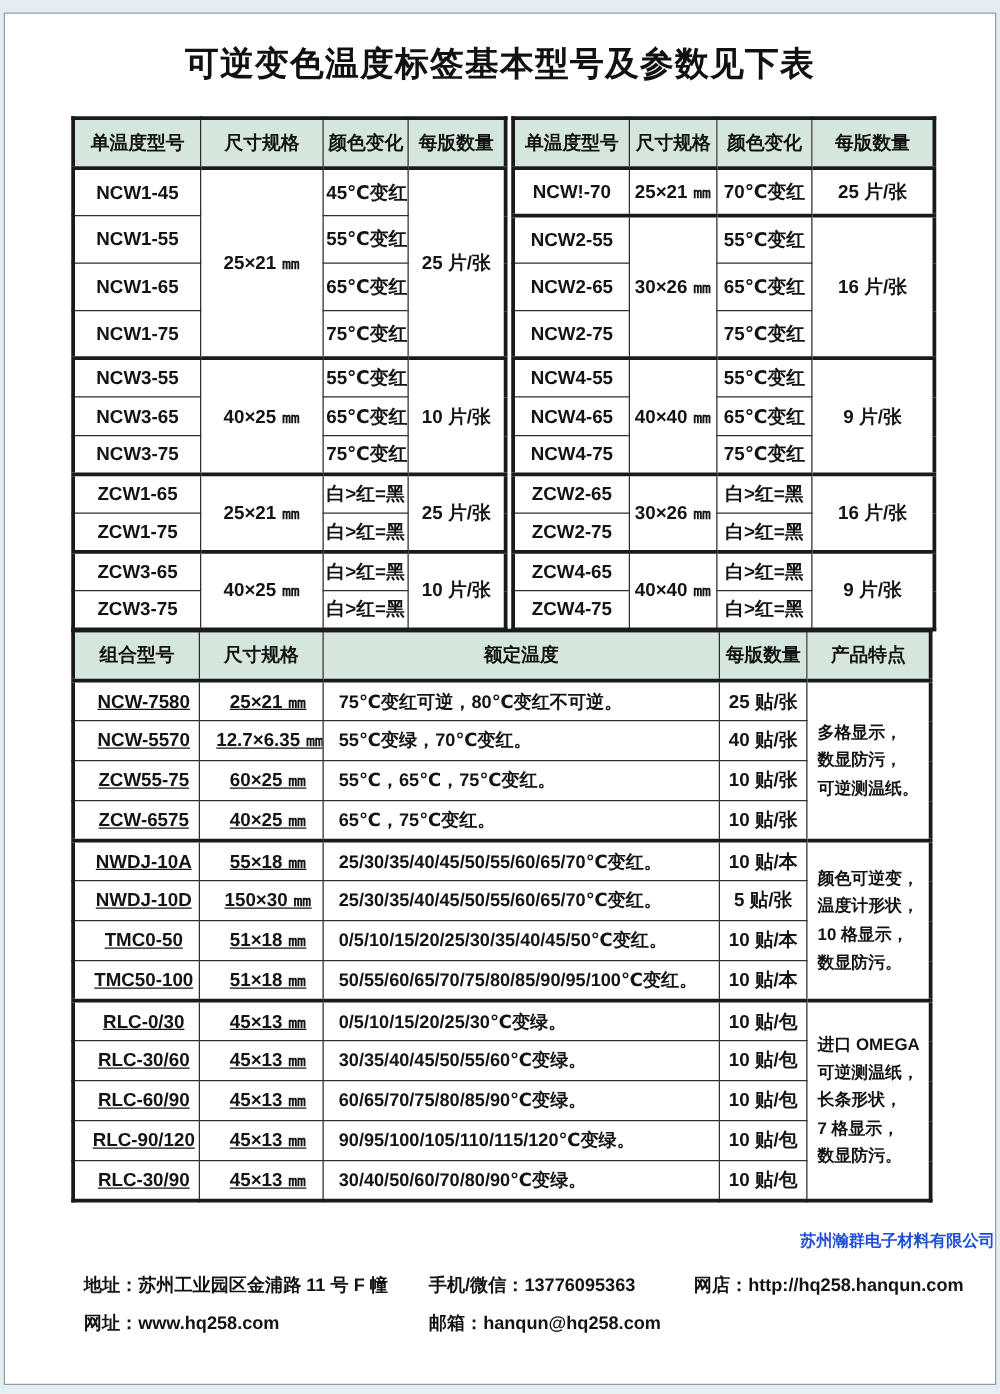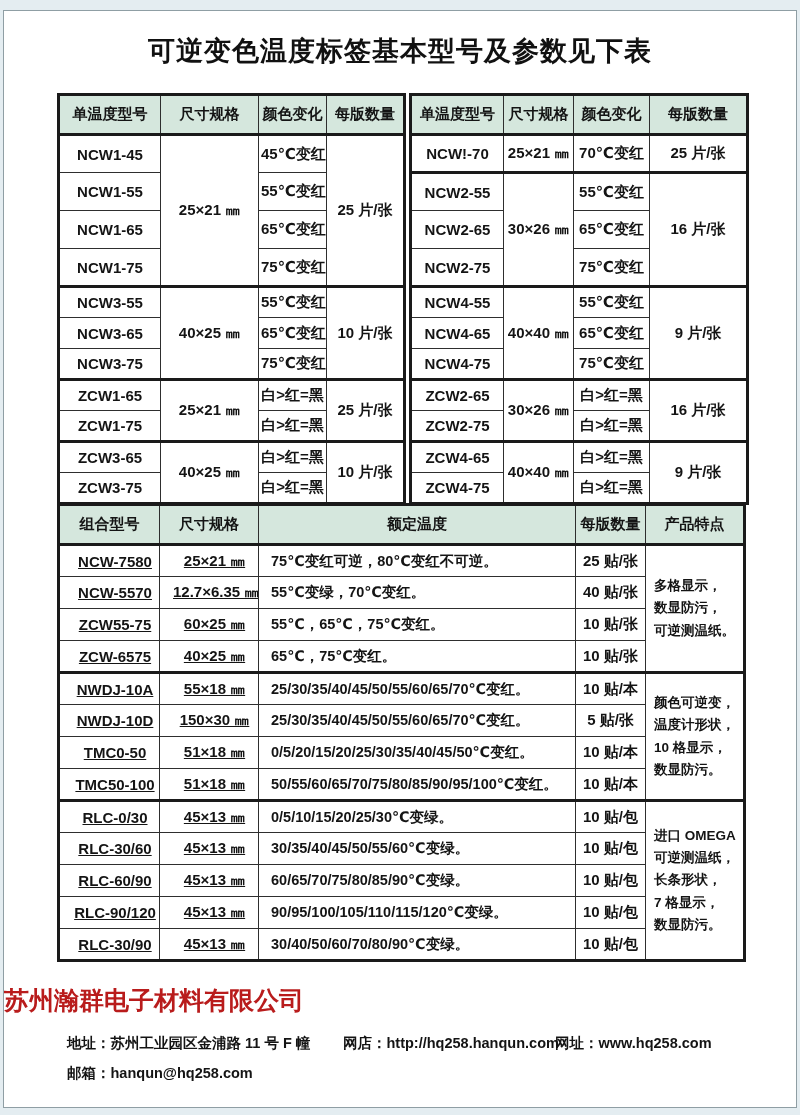--- a/index.html
+++ b/index.html
@@ -295,7 +295,7 @@
       <tr>
         <td class="model">TMC0-50</td>
         <td class="size">51×18 ㎜</td>
-        <td class="temp">0/5/20/15/20/25/30/35/40/45/50℃变红。</td>
+        <td class="temp">0/5/10/15/20/25/30/35/40/45/50℃变红。</td>
         <td>10 贴/本</td>
       </tr>
       <tr>

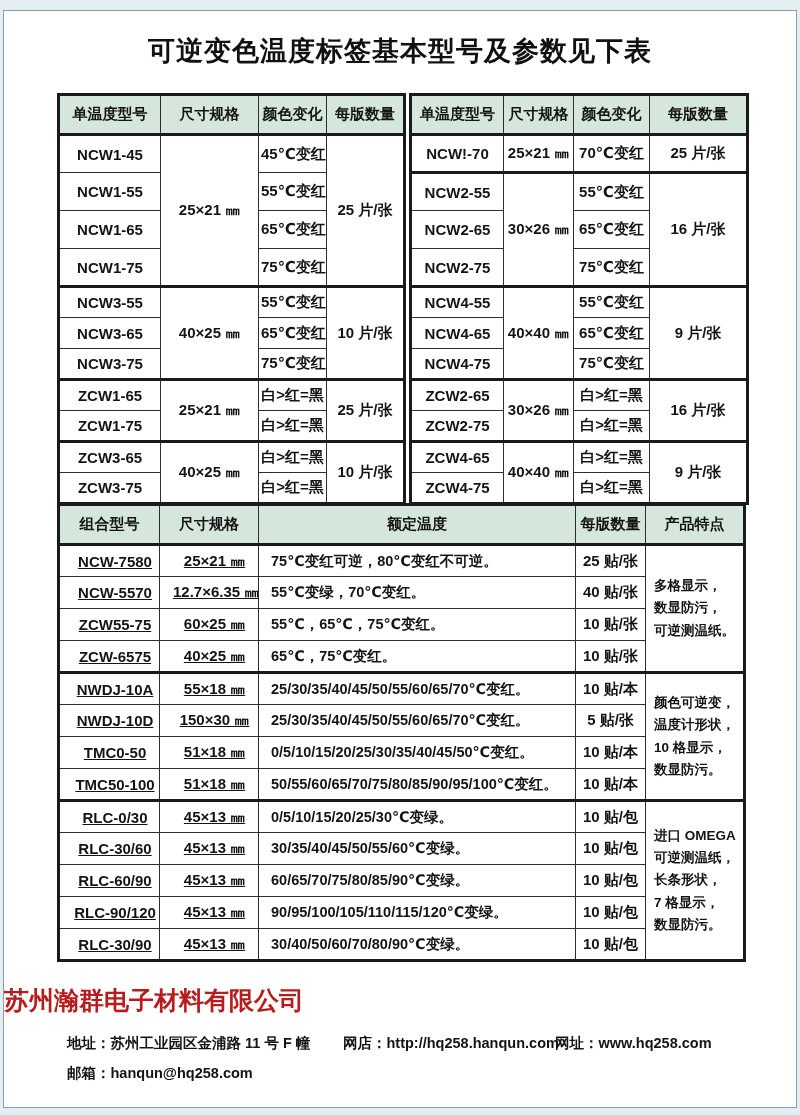--- a/index.html
+++ b/index.html
@@ -65,7 +65,7 @@
   }
   .footer{margin-top:22px;}
   .company{
-    text-align:left;font-size:25px;font-weight:700;margin:0;color:#b91c1c;
+    text-align:right;font-size:13px;font-weight:700;margin:0;color:#1d4ed8;
   }
   .contact{
     width:690px;margin:17px auto 0 auto;

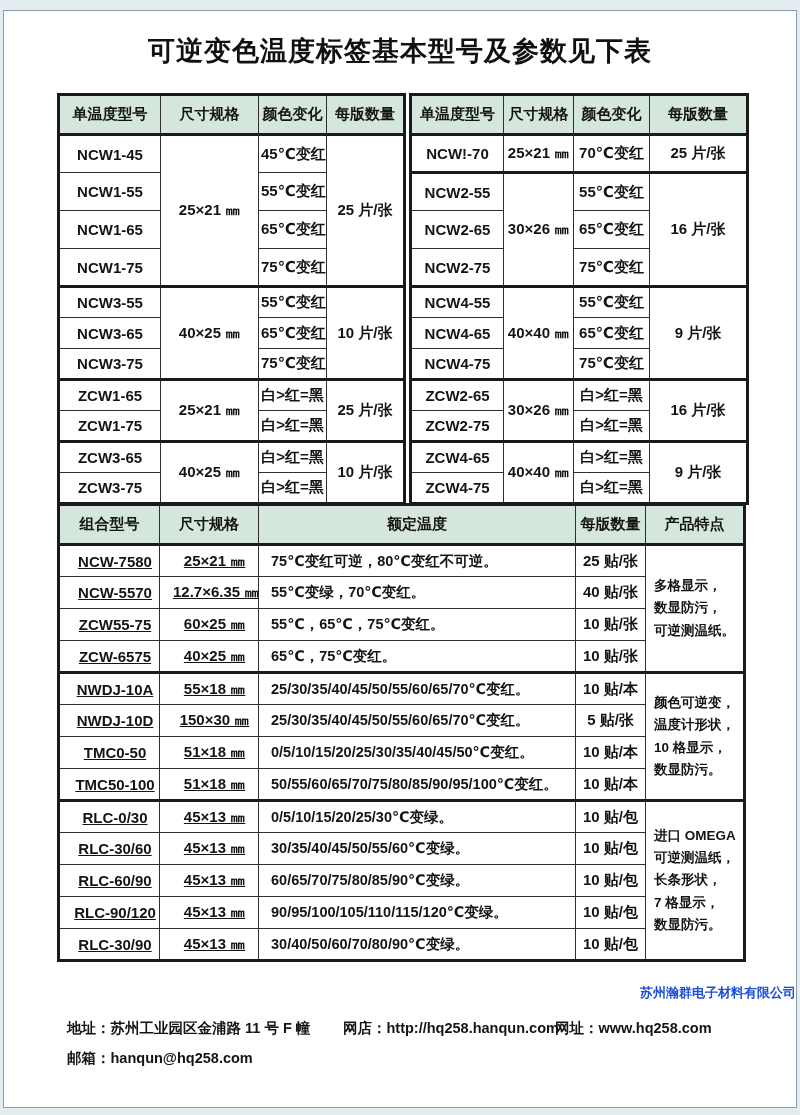--- a/index.html
+++ b/index.html
@@ -350,6 +350,7 @@
     <p class="company">苏州瀚群电子材料有限公司</p>
     <div class="contact">
       <div class="cell">地址：苏州工业园区金浦路 11 号 F 幢</div>
+      <div class="cell">手机/微信：13776095363</div>
       <div class="cell">网店：http://hq258.hanqun.com</div>
       <div class="cell">网址：www.hq258.com</div>
       <div class="cell">邮箱：hanqun@hq258.com</div>

